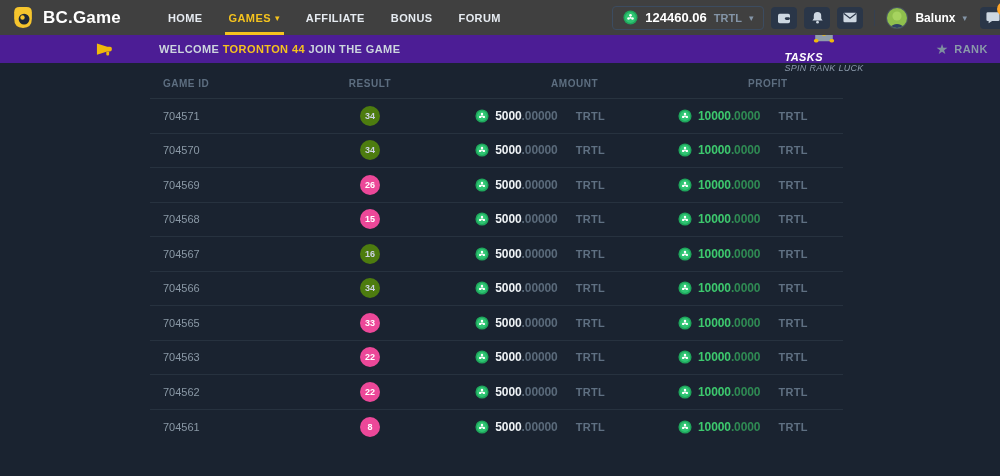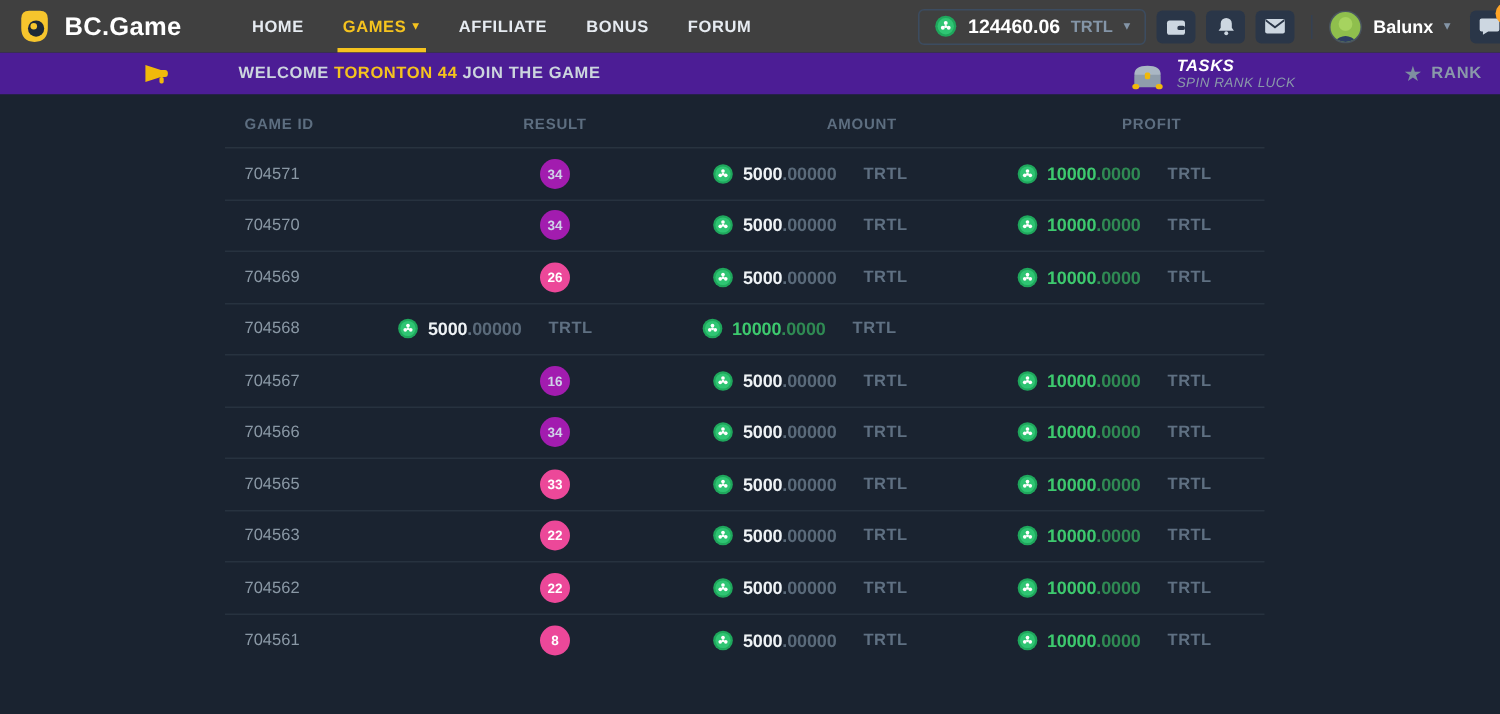--- a/index.html
+++ b/index.html
@@ -43,7 +43,7 @@
     letter-spacing:.4px; }
   .welcome .hl { color:#f5c31e; }
   .banner-right { margin-left:auto; display:flex; align-items:center; padding-right:12px; }
-  .tasks { display:flex; align-items:flex-end; gap:8px; cursor:pointer; }
+  .tasks { display:flex; align-items:center; gap:8px; cursor:pointer;flex-direction:column; }
   .tasks-text { display:flex; flex-direction:column; line-height:1.15; font-style:italic; }
   .tasks-title { color:#fff; font-size:11px; font-weight:700; letter-spacing:.4px; }
   .tasks-sub { color:#8a99aa; font-size:9px; letter-spacing:.3px; }

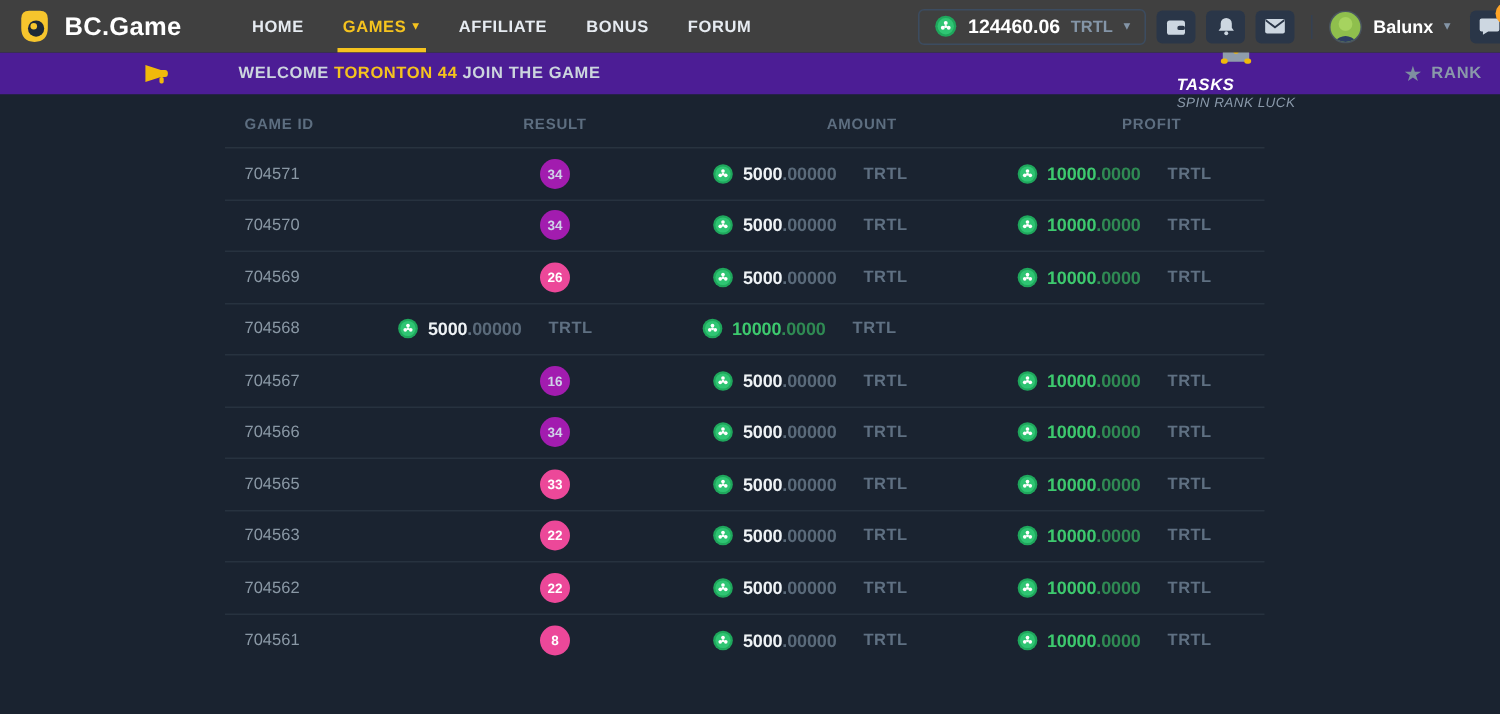--- a/index.html
+++ b/index.html
@@ -69,7 +69,7 @@
   .badge { min-width:20px; height:20px; border-radius:10px; padding:0 5px;
     display:inline-flex; align-items:center; justify-content:center;
     font-size:9px; font-weight:700; }
-  .badge.blue { background:#a21caf; color:#cfd3e8; }
+  .badge.blue { background:#4d7c0f; color:#cfd3e8; }
   .badge.red  { background:#ec4899; color:#fff; }
   .cell-amount { display:flex; align-items:center; justify-content:flex-end;
     padding-right:45px; gap:6px; }

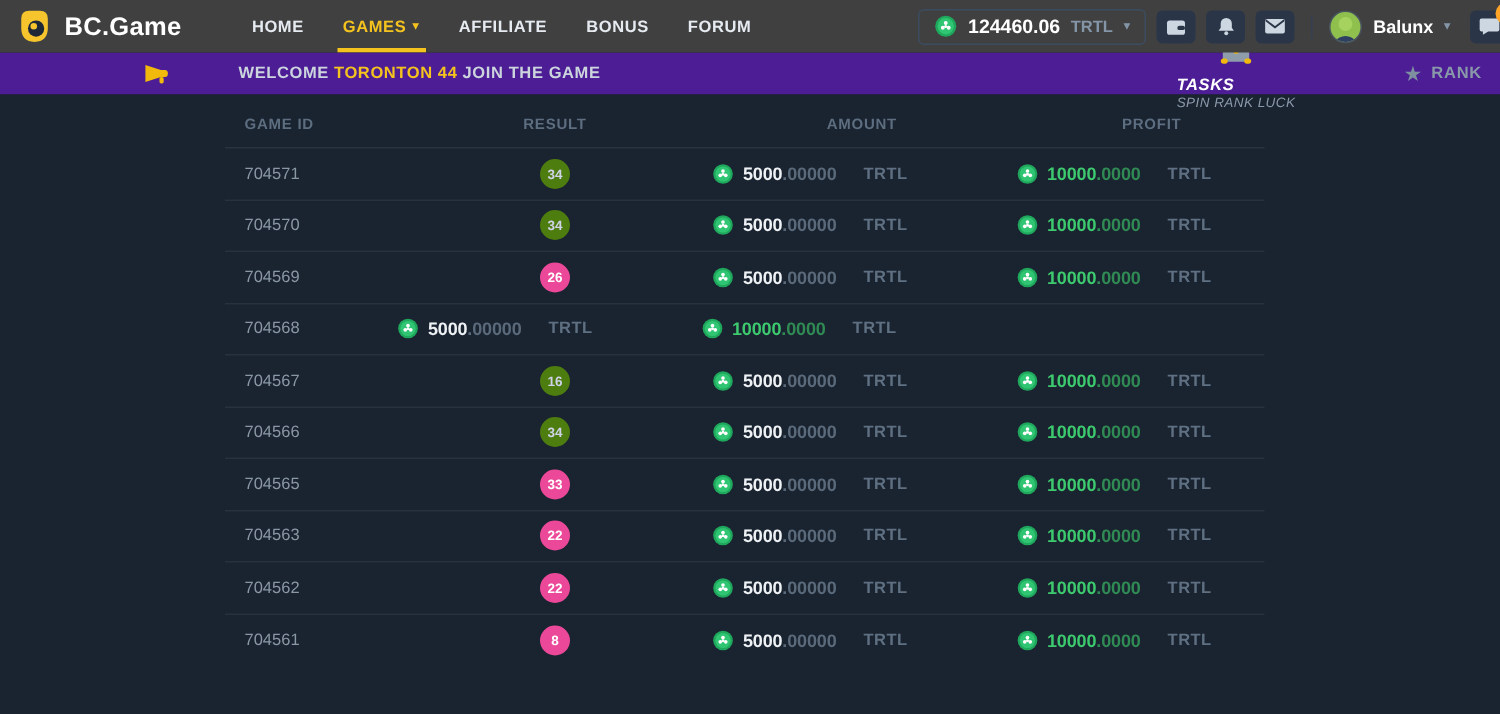--- a/index.html
+++ b/index.html
@@ -327,6 +327,9 @@
   </div>
         <div class="bet-row">
     <span class="cell-gameid">704568</span>
+    <span class="cell-result">
+      <span class="badge red">15</span>
+    </span>
     <span class="cell-amount">
       <span class="coin">
         <svg width="14" height="14" viewBox="0 0 16 16">

